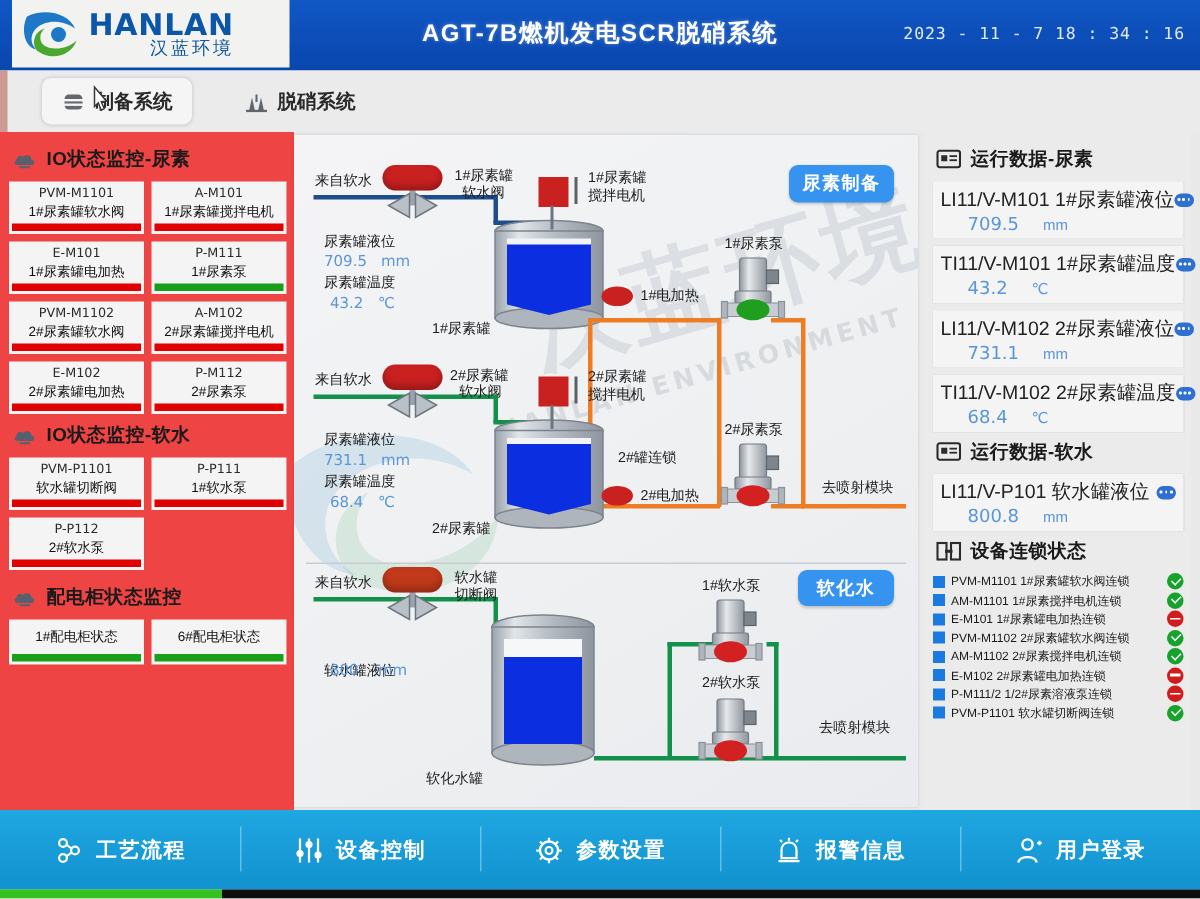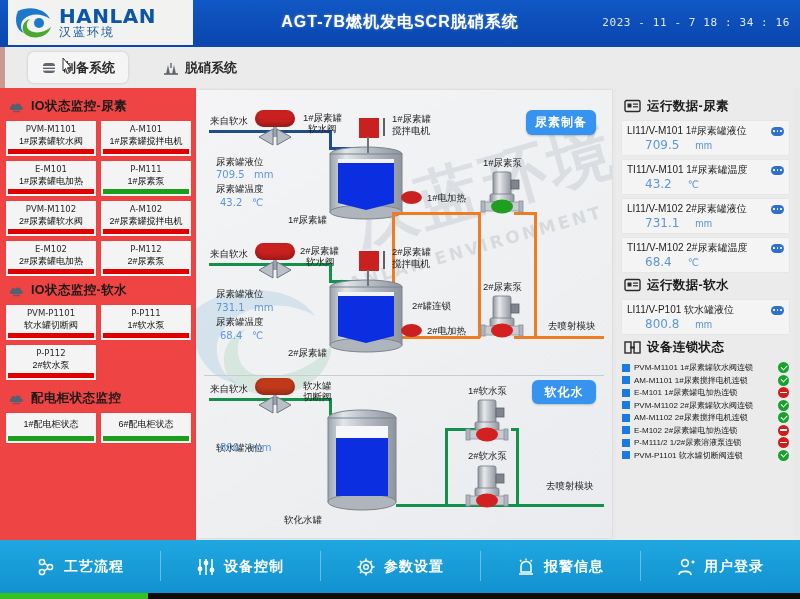--- a/index.html
+++ b/index.html
@@ -19,7 +19,7 @@
     background:#f2f2f0;display:flex;align-items:center;padding-left:4px;box-sizing:border-box;
   }
   .logo-mark{width:44px;height:40px;flex:0 0 44px;position:relative;}
-  .logo-txt{display:flex;flex-direction:column;justify-content:center;margin-left:3px;}
+  .logo-txt{display:flex;flex-direction:column;justify-content:center;margin-left:3px;align-items:flex-end;}
   .logo-en{font-size:20px;font-weight:bold;color:#0b56a8;letter-spacing:.5px;line-height:20px;
            font-family:"DejaVu Sans",sans-serif;}
   .logo-cn{font-size:12px;color:#12589f;letter-spacing:2px;line-height:13px;}

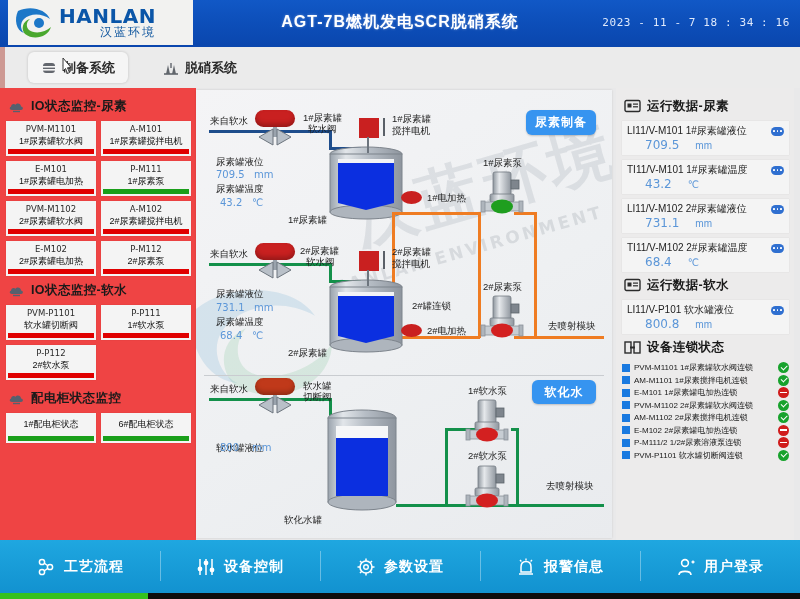--- a/index.html
+++ b/index.html
@@ -111,7 +111,7 @@
     box-shadow:0 0 1px rgba(0,0,0,.13);position:relative;
   }
   .rd-top{display:flex;align-items:center;justify-content:space-between;}
-  .rd-name{font-size:10px;color:#222;white-space:nowrap;}
+  .rd-name{font-size:13px;color:#222;white-space:nowrap;}
   .rd-dots{
     width:13px;height:9px;border-radius:5px;background:#2f6fd0;flex:0 0 13px;
     display:flex;align-items:center;justify-content:center;gap:1.5px;

